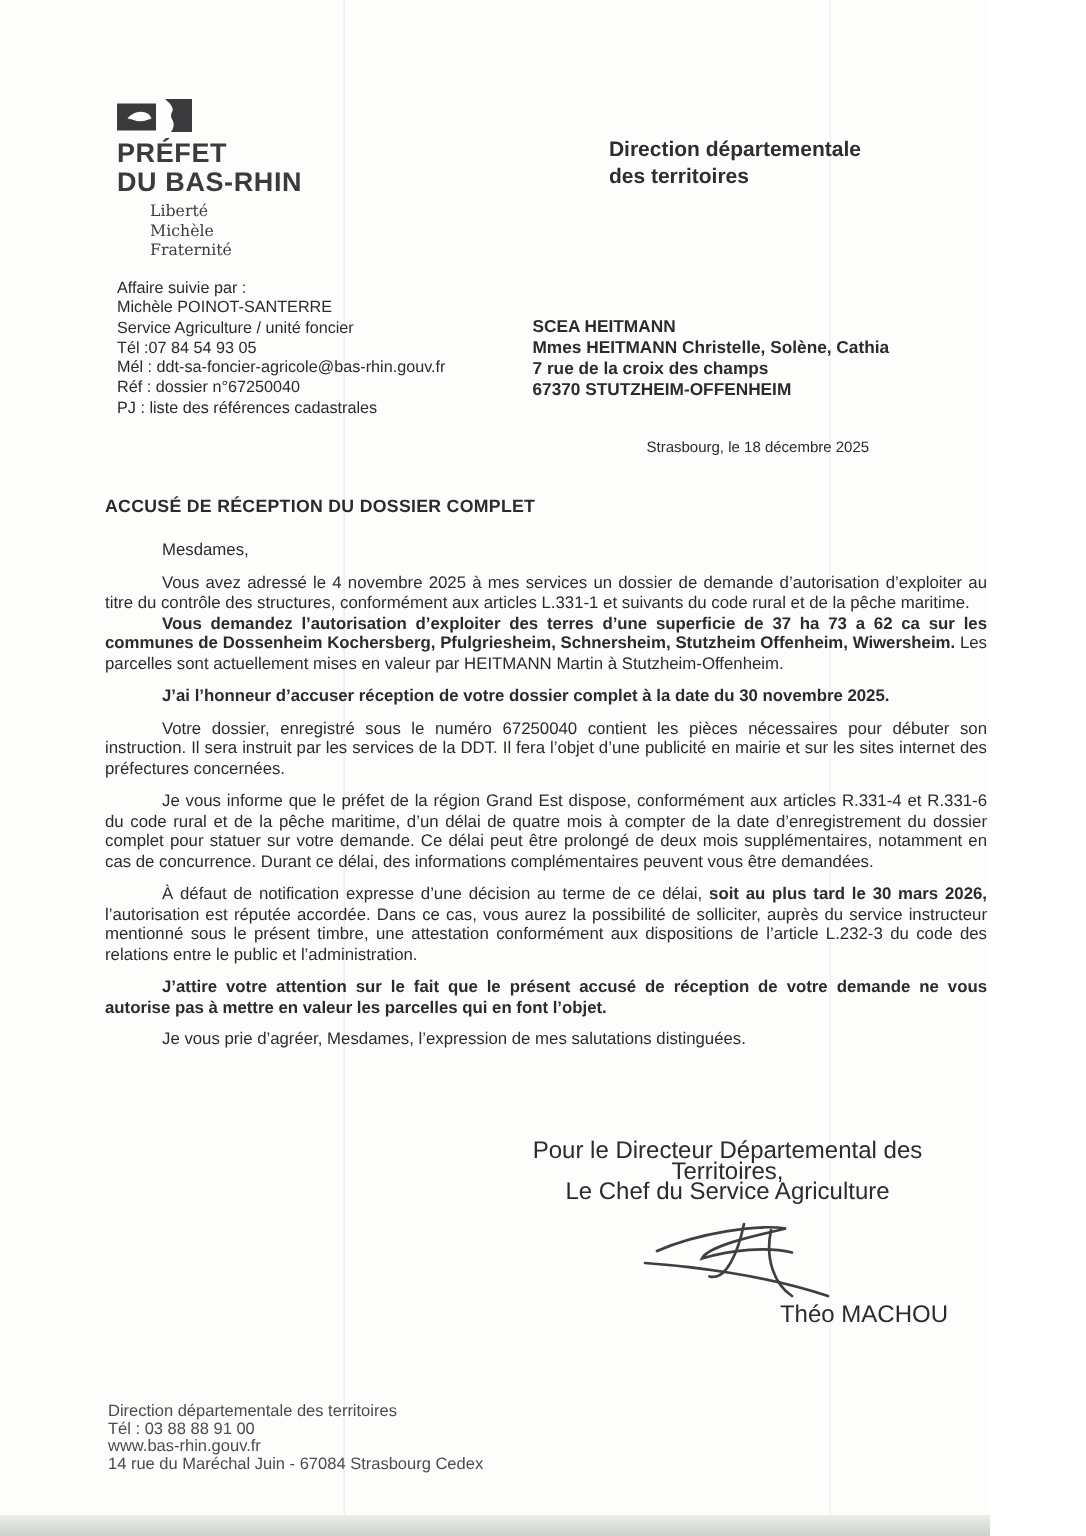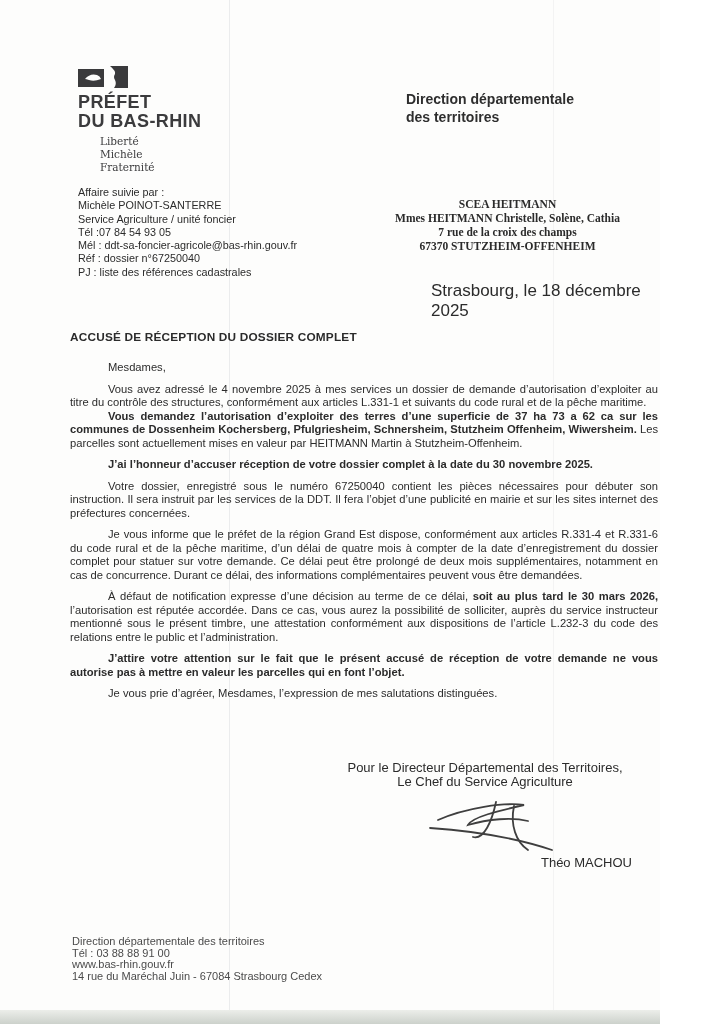--- a/index.html
+++ b/index.html
@@ -26,8 +26,8 @@
   
   .ref-block{position:absolute;left:78px;top:186px;font-size:10.8px;line-height:13.3px;}
   
-  .recipient{position:absolute;left:355px;top:197px;width:305px;text-align:center;
-    font-weight:bold;font-size:11.5px;line-height:14px;font-family:Liberation Serif, serif;}
+  .recipient{position:absolute;left:355px;top:211px;width:305px;
+    font-weight:bold;font-size:11.5px;line-height:14px;}
   .dateline{position:absolute;left:431px;top:281px;font-size:17px;}
   
   .subject{position:absolute;left:70px;top:330px;width:600px;text-align:left;

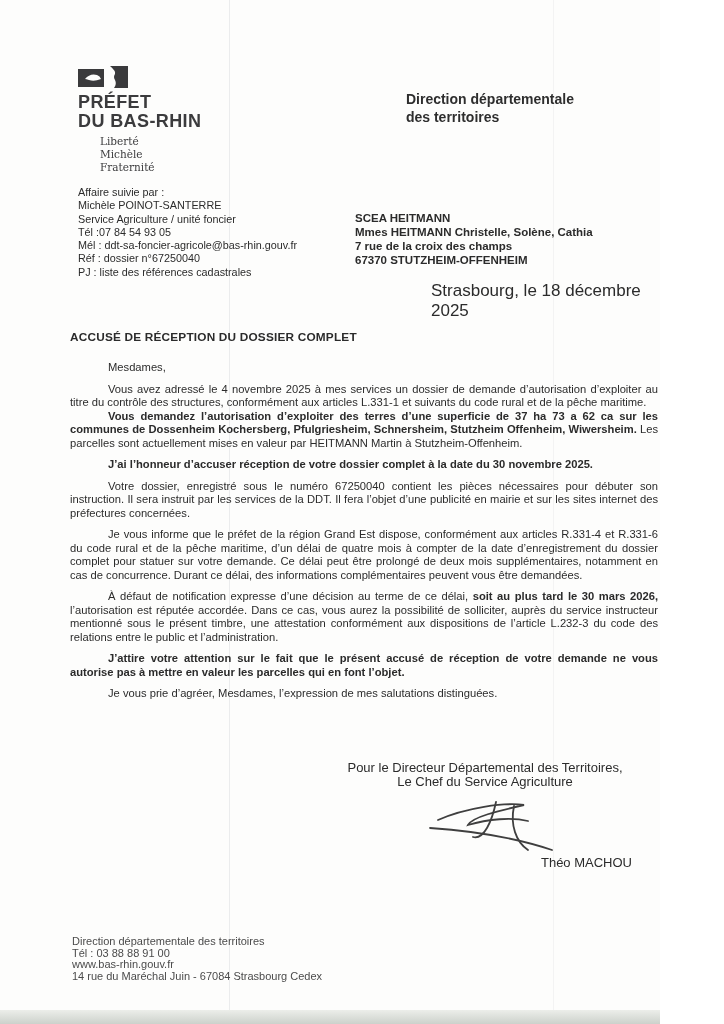--- a/index.html
+++ b/index.html
@@ -28,7 +28,7 @@
   
   .recipient{position:absolute;left:355px;top:211px;width:305px;
     font-weight:bold;font-size:11.5px;line-height:14px;}
-  .dateline{position:absolute;left:431px;top:281px;font-size:17px;}
+  .dateline{position:absolute;left:431px;top:293px;font-size:10px;}
   
   .subject{position:absolute;left:70px;top:330px;width:600px;text-align:left;
     font-weight:bold;font-size:11.8px;letter-spacing:0.2px;}

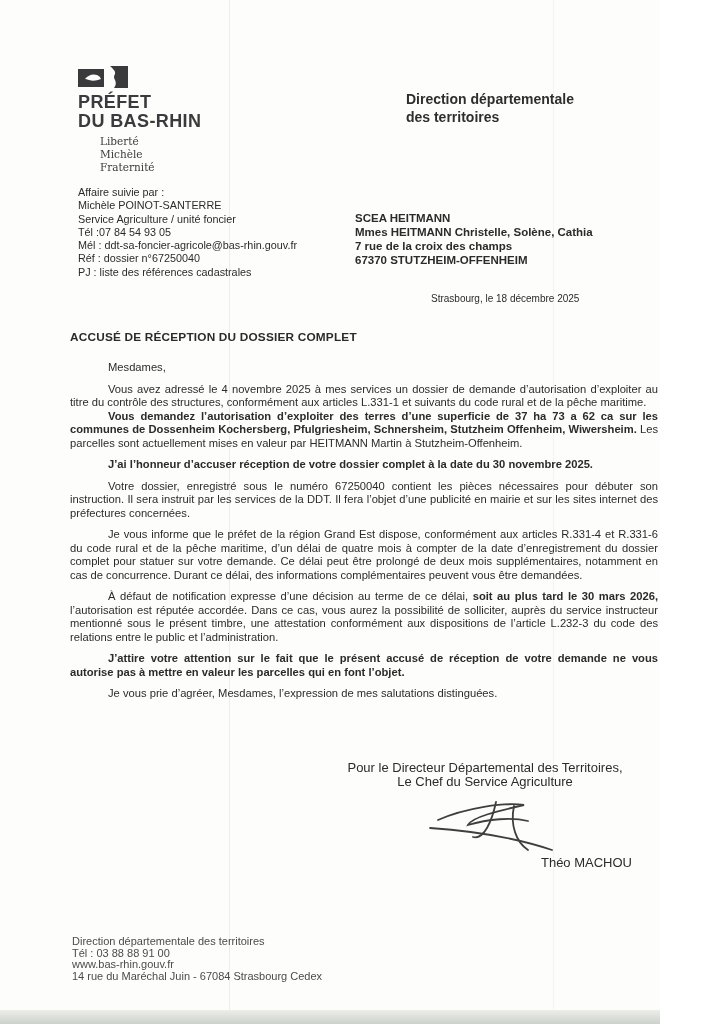--- a/index.html
+++ b/index.html
@@ -40,7 +40,7 @@
   .b{font-weight:bold;}
   
   .sign-block{position:absolute;left:338px;top:761px;width:294px;text-align:center;
-    font-size:13px;line-height:13.5px;}
+    font-size:16px;line-height:13.5px;}
   .sign-svg{display:block;margin:6px auto 0;}
   .sign-name{margin-top:0;text-align:right;}
   

